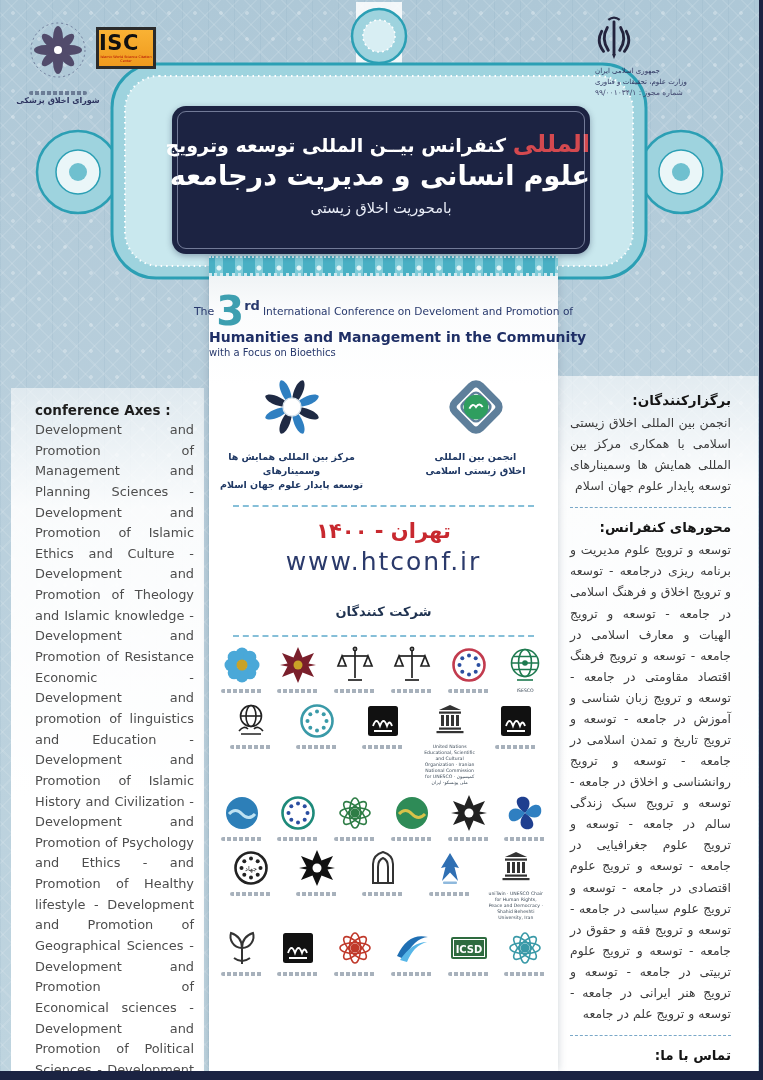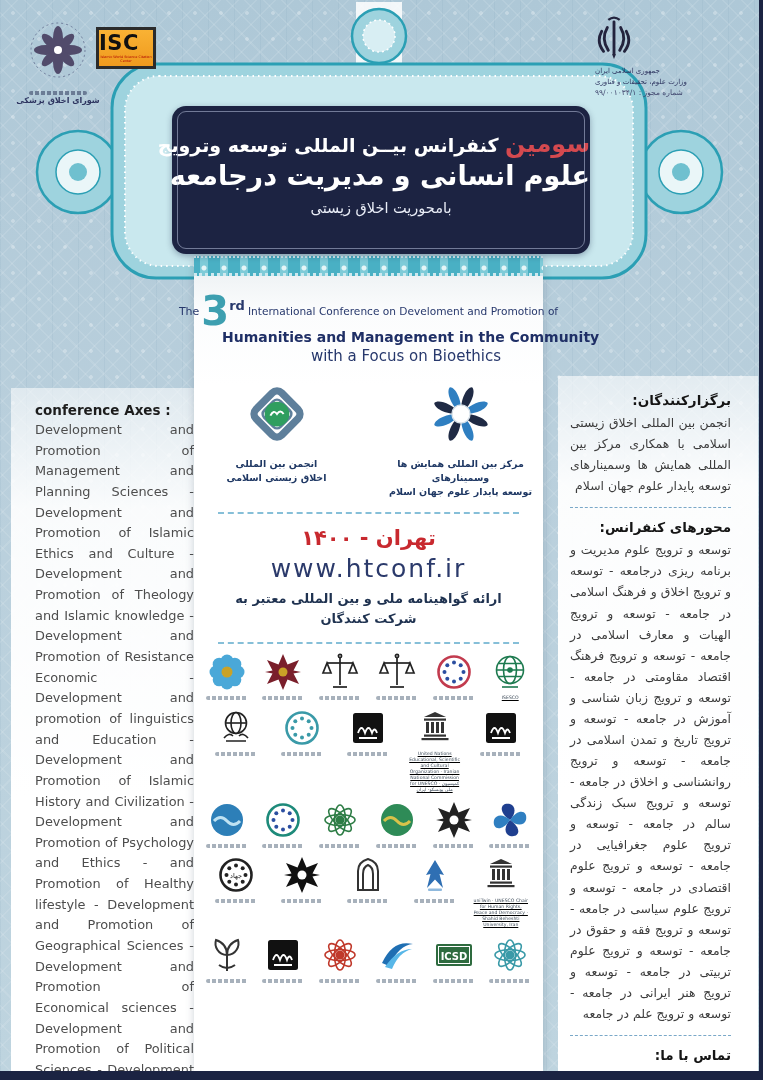--- a/index.html
+++ b/index.html
@@ -105,7 +105,7 @@
 
   <div class="banner">
     <div class="l1">
-      <span class="hl">سومین</span>
+      <span class="hl">المللی</span>
       <span>کنفرانس بیــن المللی توسعه وترویج</span>
     </div>
     <div class="l2">علوم انسانی و مدیریت درجامعه</div>

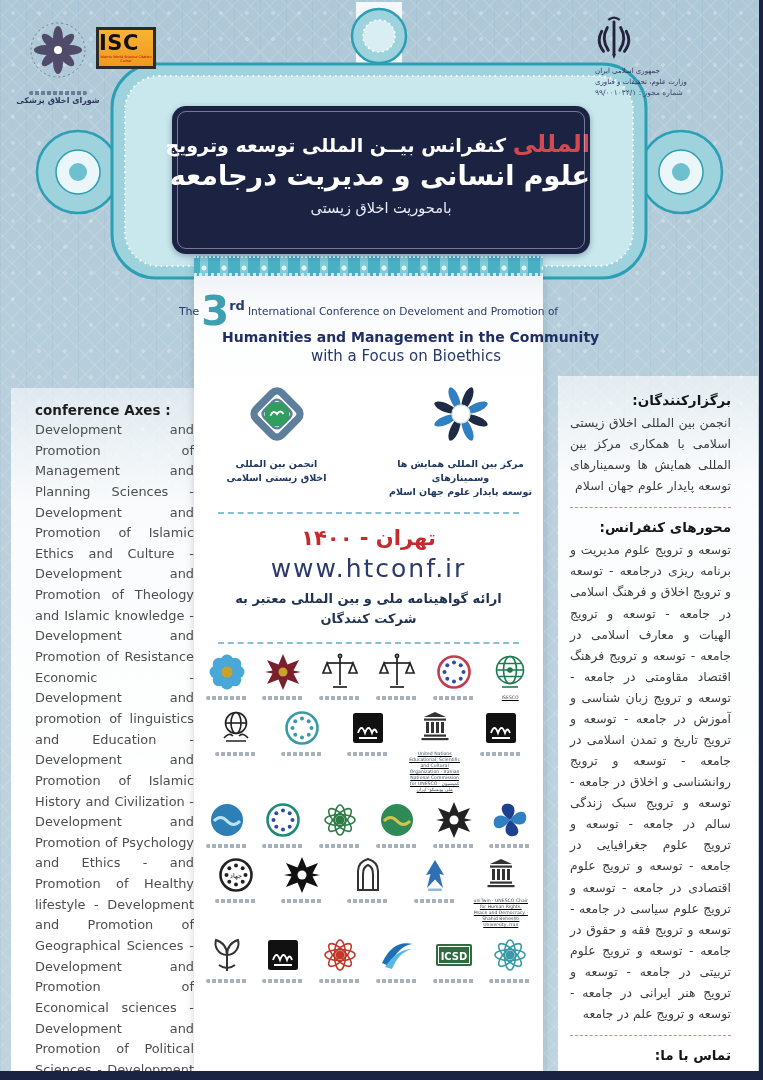--- a/index.html
+++ b/index.html
@@ -39,7 +39,7 @@
   .gov-lines .lic{font-size:7.5px;color:#40466e;}
 
   
-  .card{position:absolute;left:194px;top:256px;width:349px;bottom:9px;z-index:2;
+  .card{position:absolute;left:209px;top:256px;width:349px;bottom:9px;z-index:2;
     background:linear-gradient(180deg,#e9eef1 0,#fbfcfd 55px,#ffffff 130px);box-shadow:0 0 8px rgba(60,80,100,.25);}
   .band{height:20px;background:
      radial-gradient(circle at 10px 10px, rgba(255,255,255,.8) 2px, transparent 3px) 0 0/20px 20px,

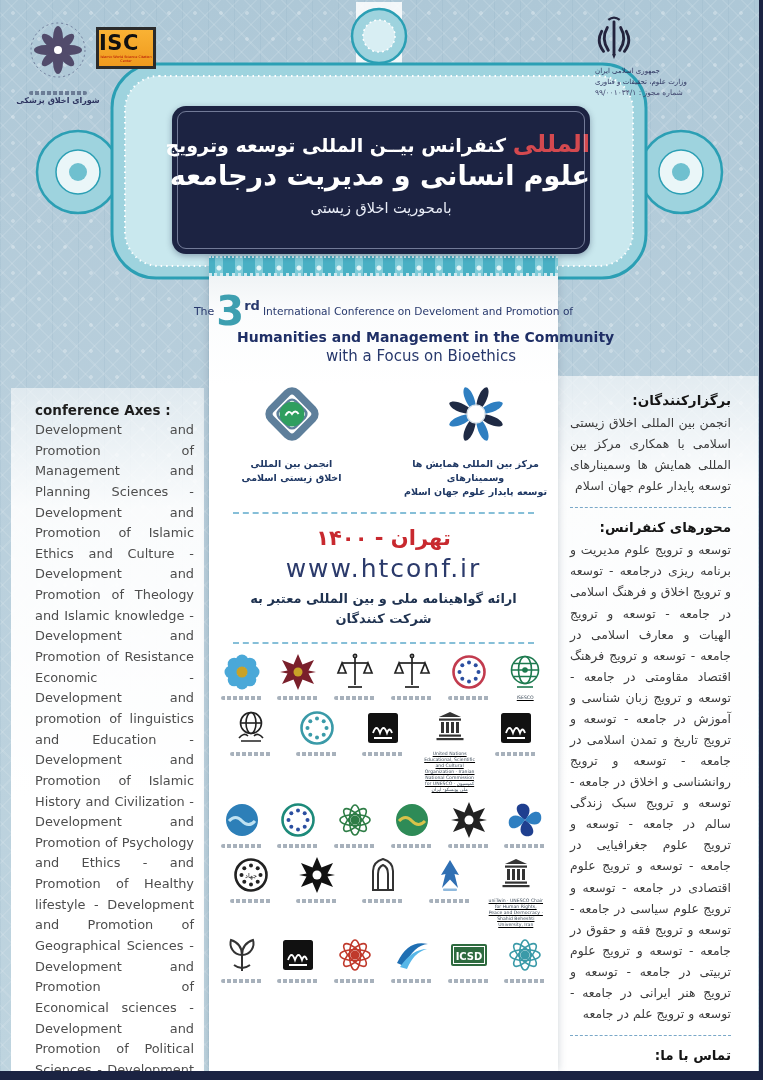--- a/index.html
+++ b/index.html
@@ -50,7 +50,7 @@
   .etitle .n3{font-size:40px;line-height:.75;font-weight:bold;color:#3d9fb0;}
   .etitle .rd{font-size:13px;color:#27386c;align-self:flex-start;margin-top:2px;font-weight:bold;}
   .etitle .rest{font-size:10.6px;color:#27386c;margin-left:3px;}
-  .etitle2{text-align:center;font-size:14px;font-weight:bold;color:#1f2f66;margin-top:3px;white-space:nowrap;padding-left:28px;}
+  .etitle2{text-align:center;font-size:14px;font-weight:bold;color:#1f2f66;margin-top:3px;white-space:nowrap;}
   .etitle3{text-align:right;font-size:15px;color:#27386c;margin-top:2px;padding-right:42px;}
 
   .org-logos{display:flex;justify-content:center;gap:34px;margin-top:16px;}

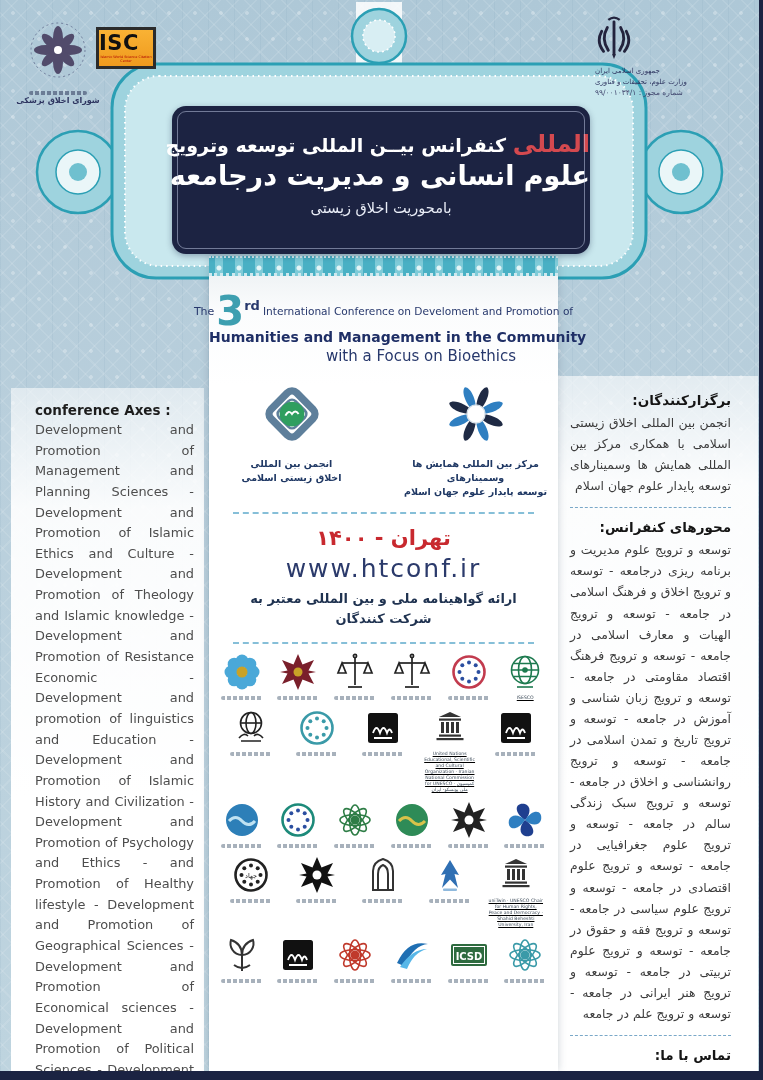--- a/index.html
+++ b/index.html
@@ -51,7 +51,7 @@
   .etitle .rd{font-size:13px;color:#27386c;align-self:flex-start;margin-top:2px;font-weight:bold;}
   .etitle .rest{font-size:10.6px;color:#27386c;margin-left:3px;}
   .etitle2{text-align:center;font-size:14px;font-weight:bold;color:#1f2f66;margin-top:3px;white-space:nowrap;}
-  .etitle3{text-align:right;font-size:15px;color:#27386c;margin-top:2px;padding-right:42px;}
+  .etitle3{font-size:10px;color:#27386c;margin-top:2px;padding-right:42px;}
 
   .org-logos{display:flex;justify-content:center;gap:34px;margin-top:16px;}
   .org{width:150px;text-align:center;}

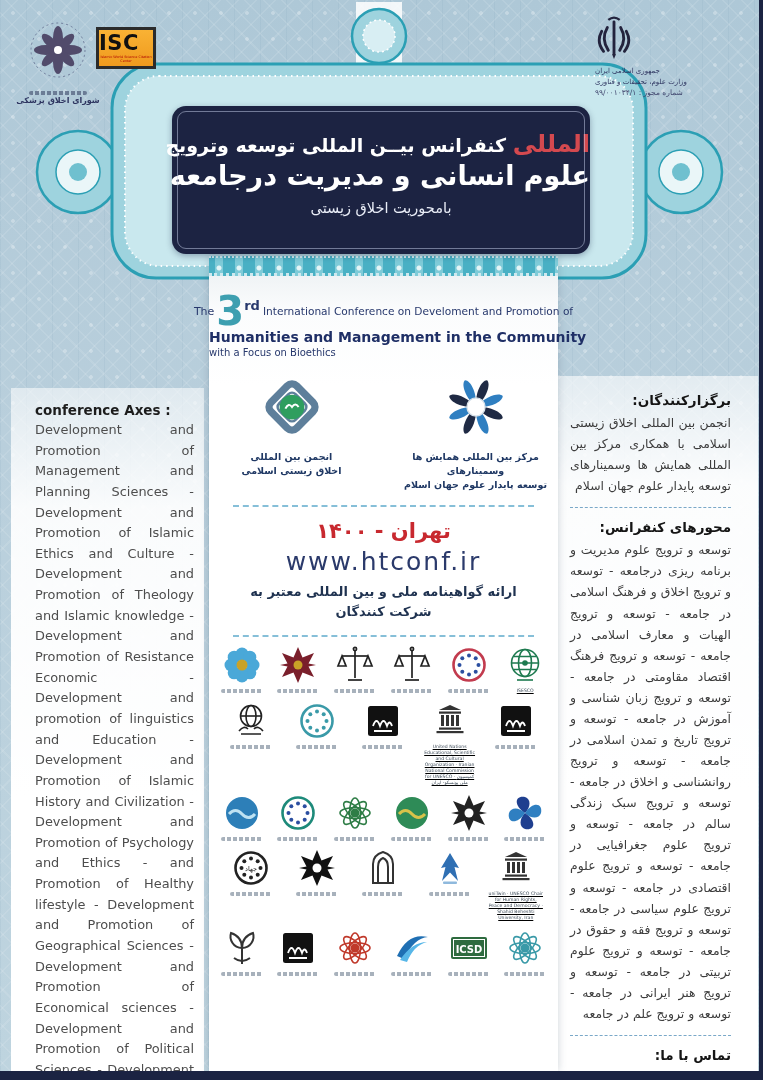--- a/index.html
+++ b/index.html
@@ -169,17 +169,6 @@
     <div class="org-logos">
       <div class="org">
         <div><svg viewBox="0 0 40 40" width="66" height="66">
-              <rect x="9" y="9" width="22" height="22" rx="4" fill="none" stroke="#5e7f9b" stroke-width="4.5" transform="rotate(45 20 20)"></rect>
-              <rect x="13" y="13" width="14" height="14" rx="3" fill="none" stroke="#5e7f9b" stroke-width="1.6" transform="rotate(45 20 20)"></rect>
-              <circle cx="20" cy="20" r="7.5" fill="#2f9e5f"></circle>
-              <path d="M16 21 q2 -4 4 -1 q2 -3 4 0" stroke="#fff" stroke-width="1.2" fill="none"></path>
-            </svg></div>
-        <div class="org-cap">
-          <span>انجمن بین المللی</span><br><span>اخلاق زیستی اسلامی</span>
-        </div>
-      </div>
-      <div class="org">
-        <div><svg viewBox="0 0 40 40" width="66" height="66">
               <path d="M20 20 C16 12 17 3.5 20 2.5 C23 3.5 24 12 20 20" fill="#1f2a44" transform="rotate(22.5 20 20)"></path>
               <path d="M20 20 C16 12 17 3.5 20 2.5 C23 3.5 24 12 20 20" fill="#2f7fc1" transform="rotate(67.5 20 20)"></path>
               <path d="M20 20 C16 12 17 3.5 20 2.5 C23 3.5 24 12 20 20" fill="#1f2a44" transform="rotate(112.5 20 20)"></path>
@@ -192,6 +181,17 @@
             </svg></div>
         <div class="org-cap">
           <span>مرکز بین المللی همایش ها وسمینارهای</span><br><span>توسعه پایدار علوم جهان اسلام</span>
+        </div>
+      </div>
+      <div class="org">
+        <div><svg viewBox="0 0 40 40" width="66" height="66">
+              <rect x="9" y="9" width="22" height="22" rx="4" fill="none" stroke="#5e7f9b" stroke-width="4.5" transform="rotate(45 20 20)"></rect>
+              <rect x="13" y="13" width="14" height="14" rx="3" fill="none" stroke="#5e7f9b" stroke-width="1.6" transform="rotate(45 20 20)"></rect>
+              <circle cx="20" cy="20" r="7.5" fill="#2f9e5f"></circle>
+              <path d="M16 21 q2 -4 4 -1 q2 -3 4 0" stroke="#fff" stroke-width="1.2" fill="none"></path>
+            </svg></div>
+        <div class="org-cap">
+          <span>انجمن بین المللی</span><br><span>اخلاق زیستی اسلامی</span>
         </div>
       </div>
     </div>

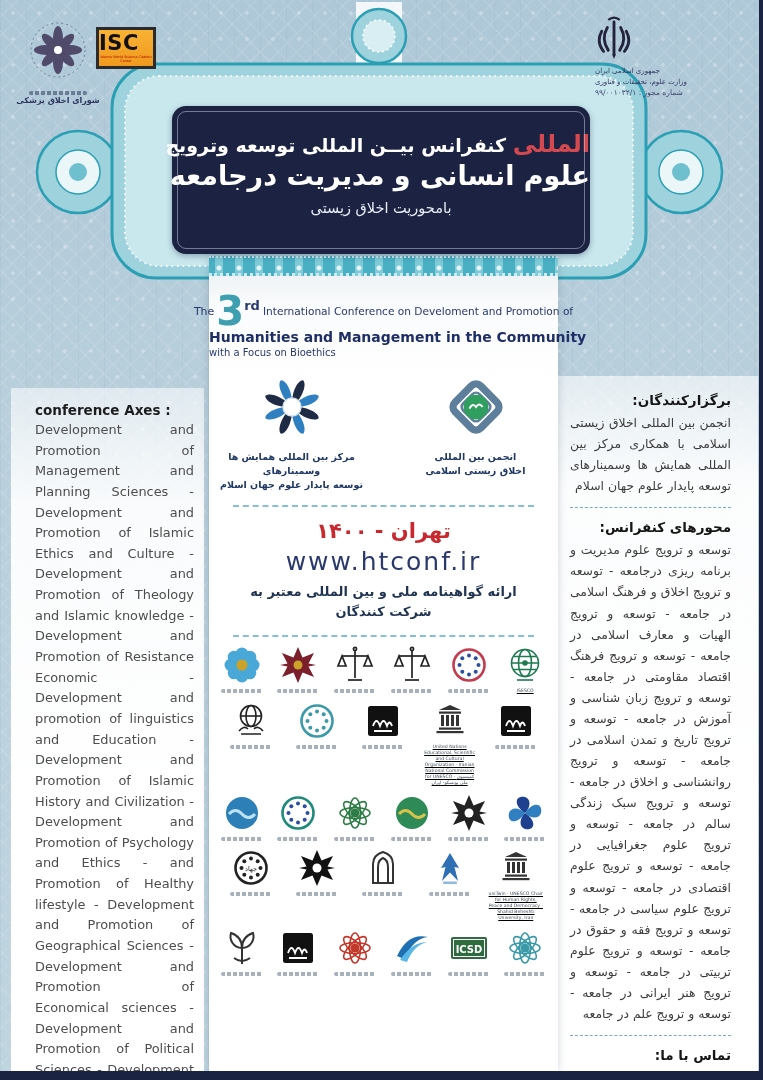--- a/index.html
+++ b/index.html
@@ -200,7 +200,7 @@
     <div class="venue">تهران - ۱۴۰۰</div>
     <div class="site">www.htconf.ir</div>
     <div class="cert">
-      <span>ارائه گواهینامه ملی و بین المللی معتبر به</span><br><span>شرکت کنندگان</span>
+      <br><span>شرکت کنندگان</span>
     </div>
     <div class="dash"></div>
     <div class="grid">

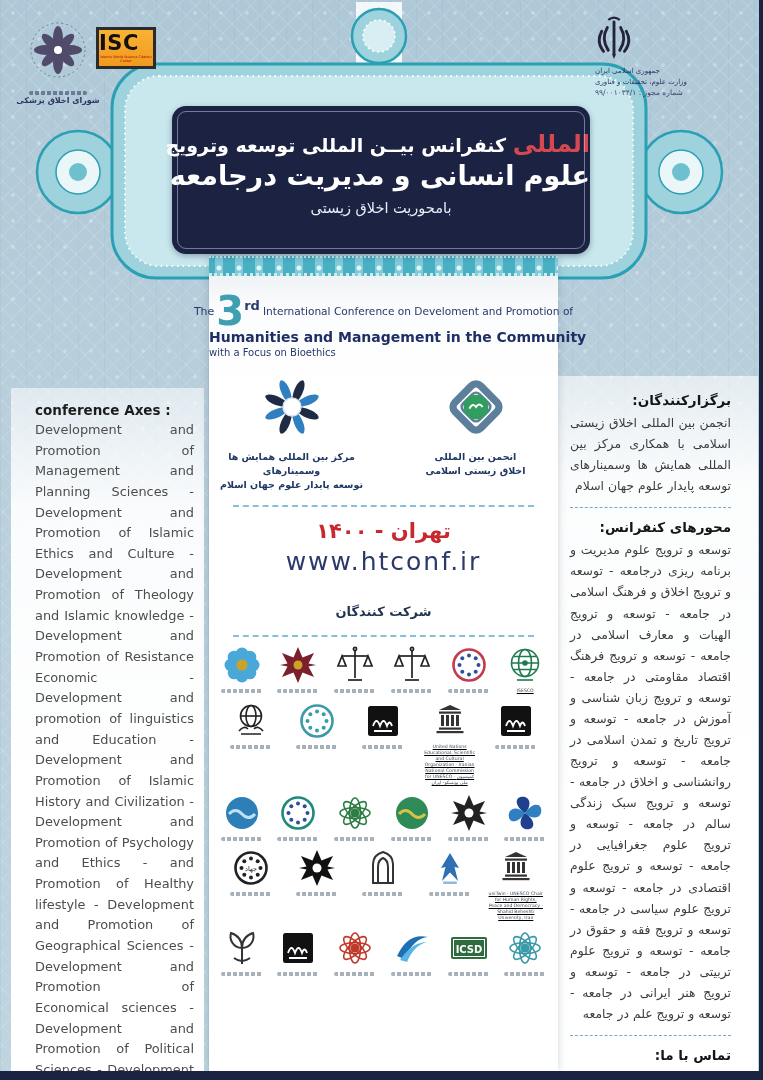--- a/index.html
+++ b/index.html
@@ -62,7 +62,7 @@
   .site{margin-top:4px;text-align:center;font-size:25px;font-weight:normal;color:#2b3a6b;letter-spacing:2px;}
   .cert{margin-top:6px;text-align:center;font-size:13px;font-weight:bold;color:#1f3250;direction:rtl;line-height:1.5;}
   .sponsors-h{margin-top:10px;text-align:center;font-size:15px;font-weight:bold;color:#15305e;direction:rtl;}
-  .grid{margin-top:8px;padding:0 4px;text-decoration:underline;}
+  .grid{margin-top:8px;padding:0 4px;}
   .sp-row{display:flex;justify-content:space-evenly;align-items:flex-start;margin-bottom:7px;}
   .sp{display:flex;flex-direction:column;align-items:center;width:56px;}
   .sp-squig{width:42px;height:4px;margin-top:4px;background:repeating-linear-gradient(90deg,#8a97a5 0 4px,transparent 4px 6px);border-radius:2px;opacity:.75;}

